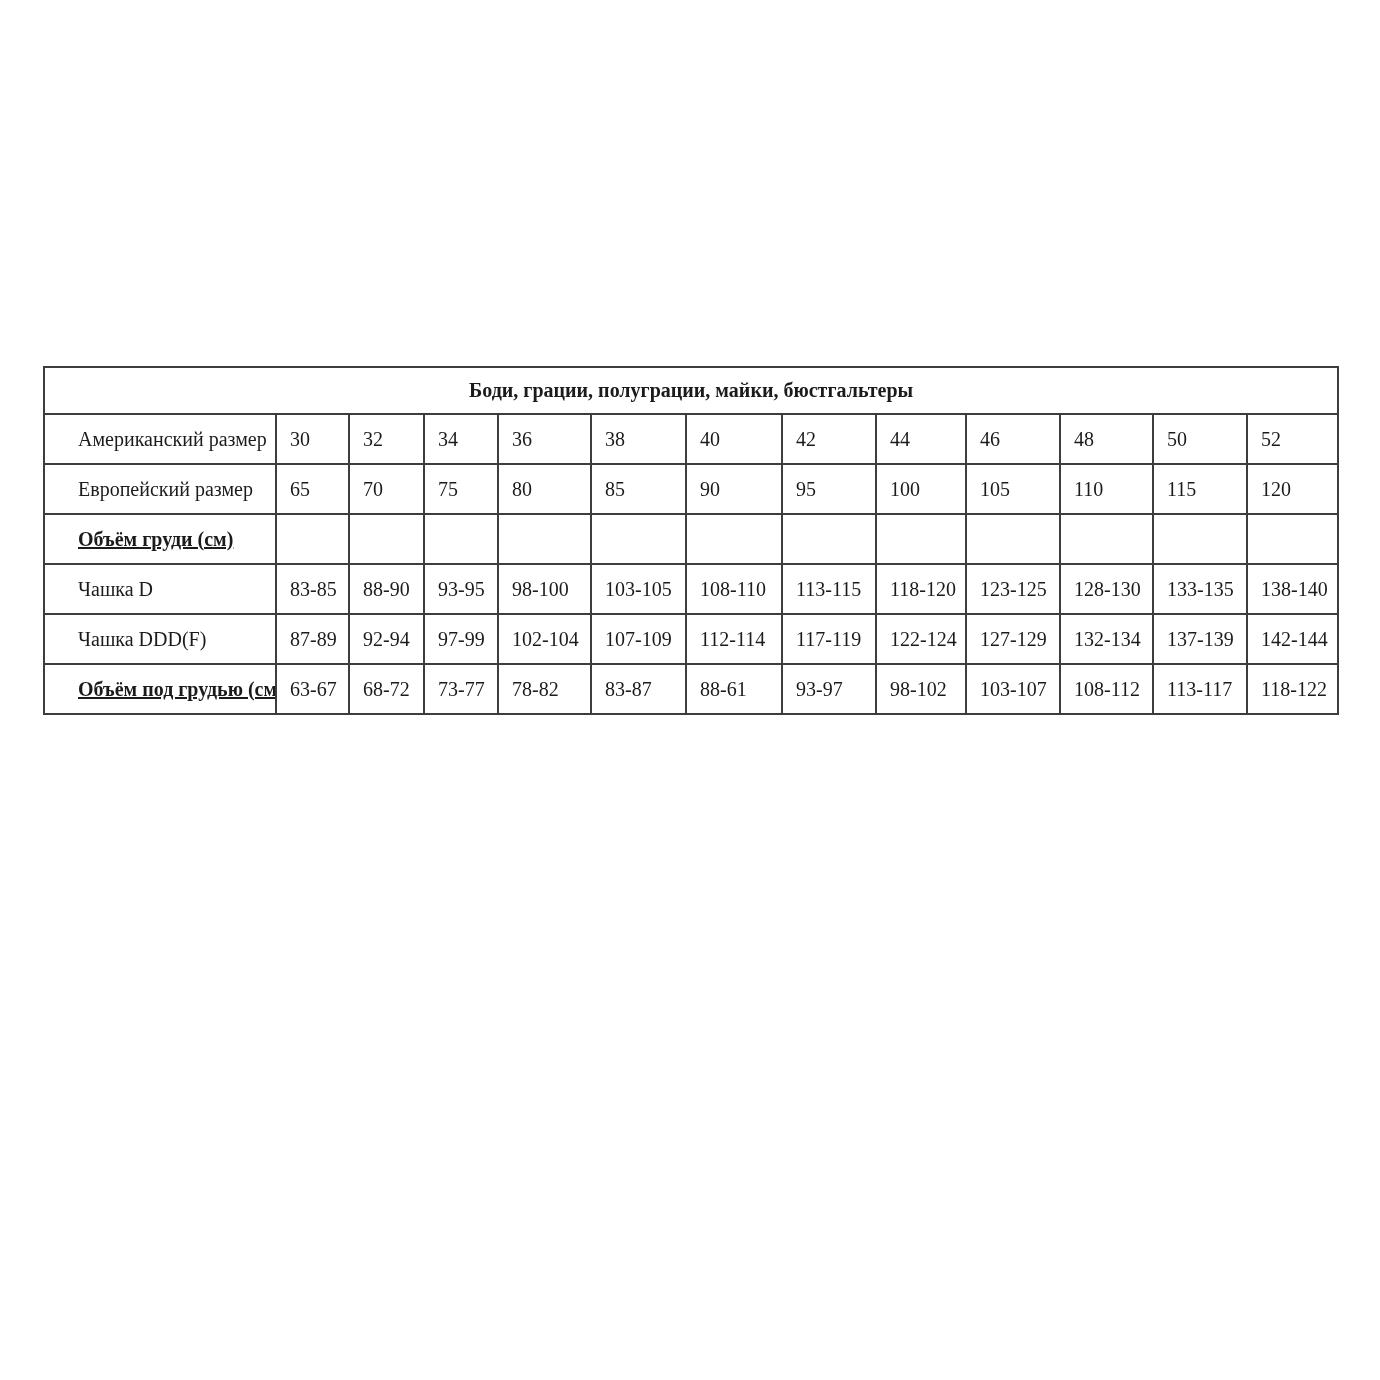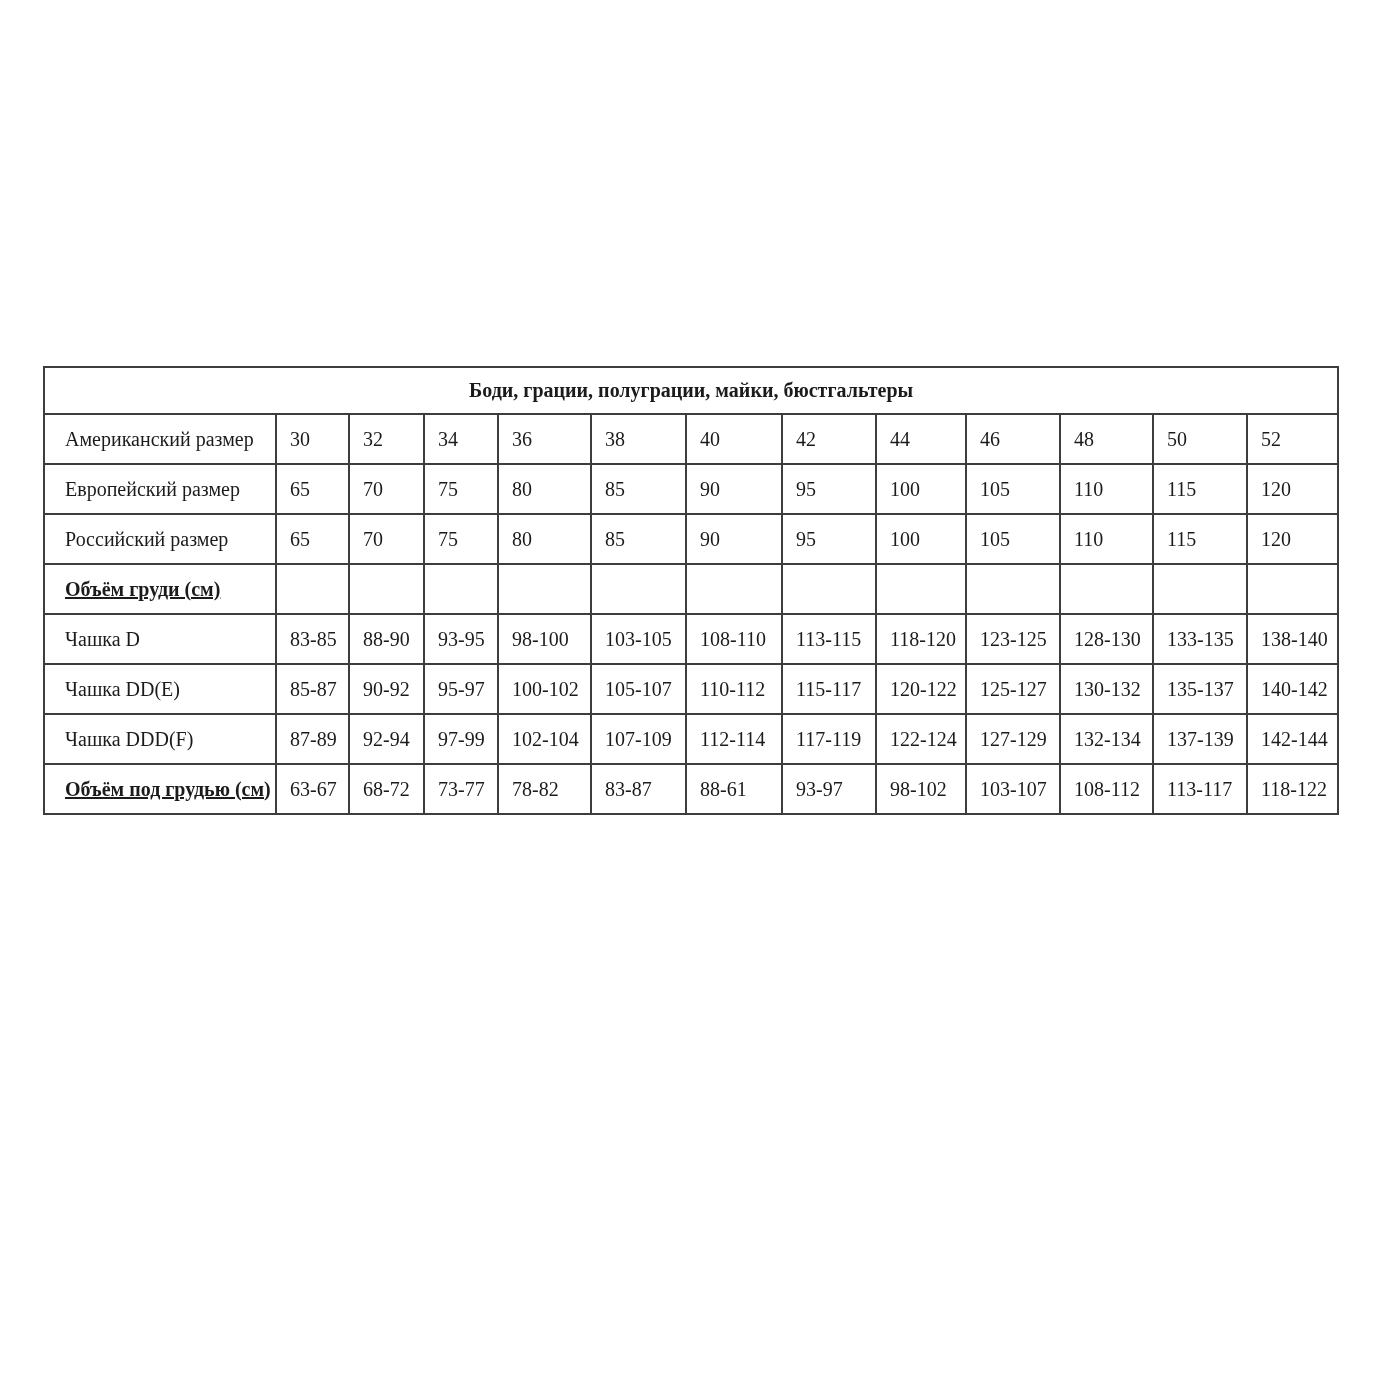--- a/index.html
+++ b/index.html
@@ -40,7 +40,7 @@
     padding: 0 8px;
   }
   table.size-chart td.label-cell {
-    padding-left: 20px;
+    padding-left: 33px;
   }
   table.size-chart td.bold {
     font-weight: bold;

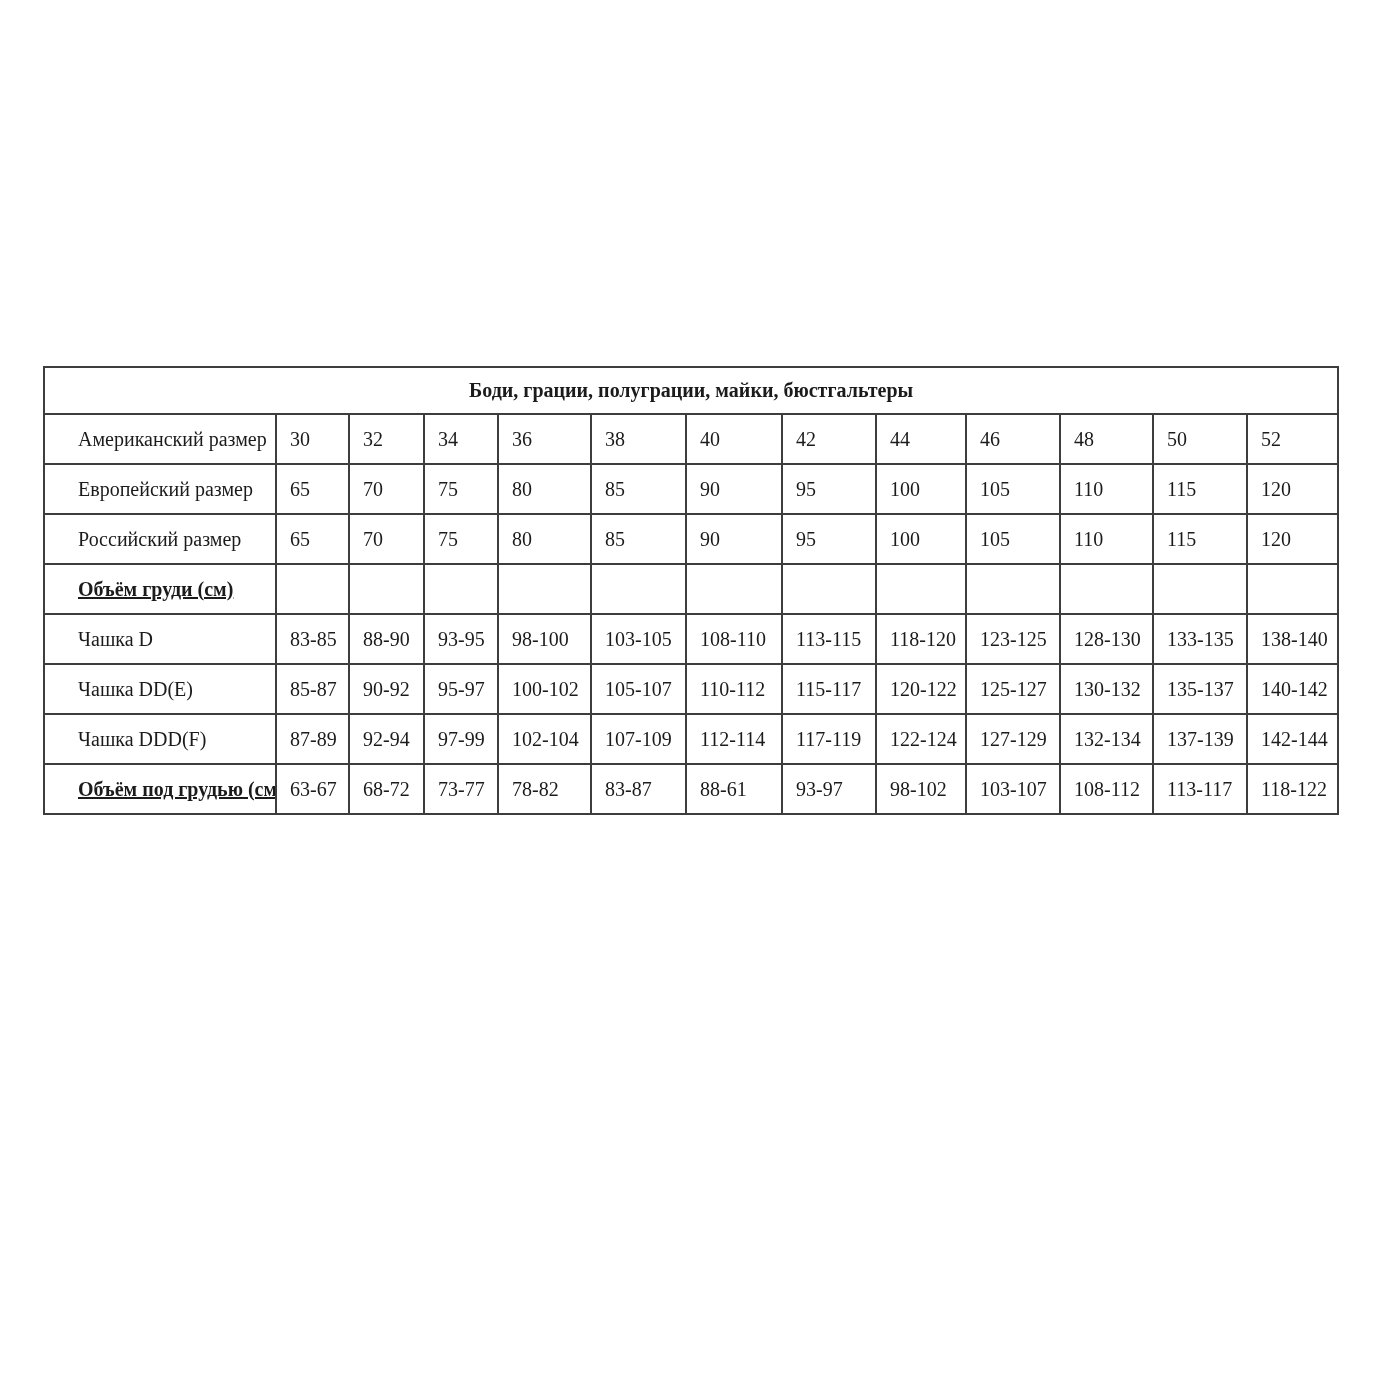--- a/index.html
+++ b/index.html
@@ -103,21 +103,6 @@
           <td class="value-cell">120</td>
         </tr>
         <tr>
-          <td class="label-cell">Российский размер</td>
-          <td class="value-cell">65</td>
-          <td class="value-cell">70</td>
-          <td class="value-cell">75</td>
-          <td class="value-cell">80</td>
-          <td class="value-cell">85</td>
-          <td class="value-cell">90</td>
-          <td class="value-cell">95</td>
-          <td class="value-cell">100</td>
-          <td class="value-cell">105</td>
-          <td class="value-cell">110</td>
-          <td class="value-cell">115</td>
-          <td class="value-cell">120</td>
-        </tr>
-        <tr>
           <td class="label-cell bold">Объём груди (см)</td>
           <td class="value-cell"></td>
           <td class="value-cell"></td>

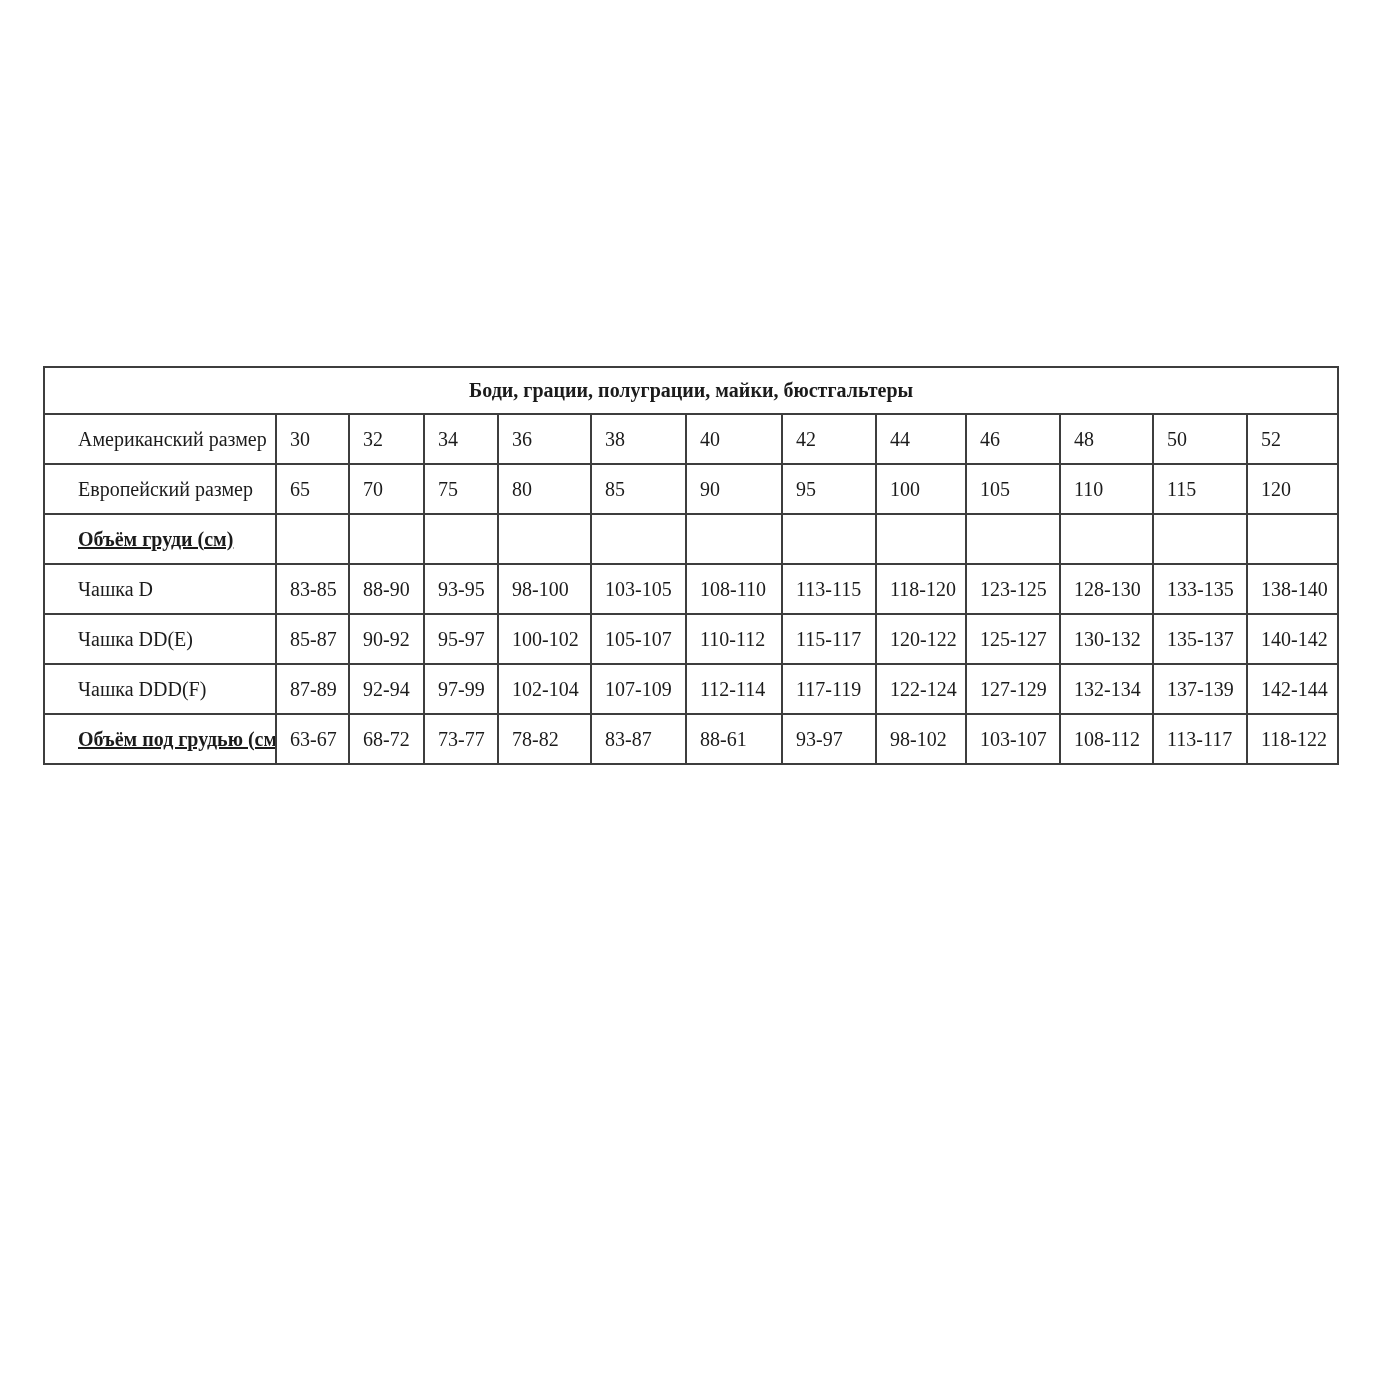--- a/index.html
+++ b/index.html
@@ -133,21 +133,6 @@
           <td class="value-cell">138-140</td>
         </tr>
         <tr>
-          <td class="label-cell">Чашка DD(E)</td>
-          <td class="value-cell">85-87</td>
-          <td class="value-cell">90-92</td>
-          <td class="value-cell">95-97</td>
-          <td class="value-cell">100-102</td>
-          <td class="value-cell">105-107</td>
-          <td class="value-cell">110-112</td>
-          <td class="value-cell">115-117</td>
-          <td class="value-cell">120-122</td>
-          <td class="value-cell">125-127</td>
-          <td class="value-cell">130-132</td>
-          <td class="value-cell">135-137</td>
-          <td class="value-cell">140-142</td>
-        </tr>
-        <tr>
           <td class="label-cell">Чашка DDD(F)</td>
           <td class="value-cell">87-89</td>
           <td class="value-cell">92-94</td>

